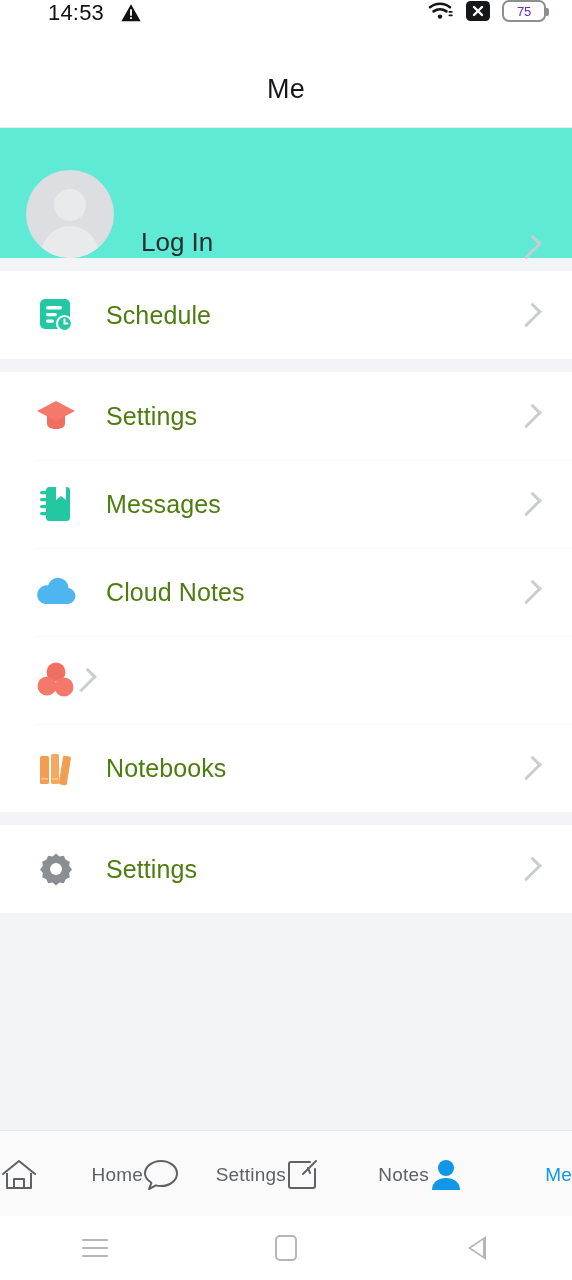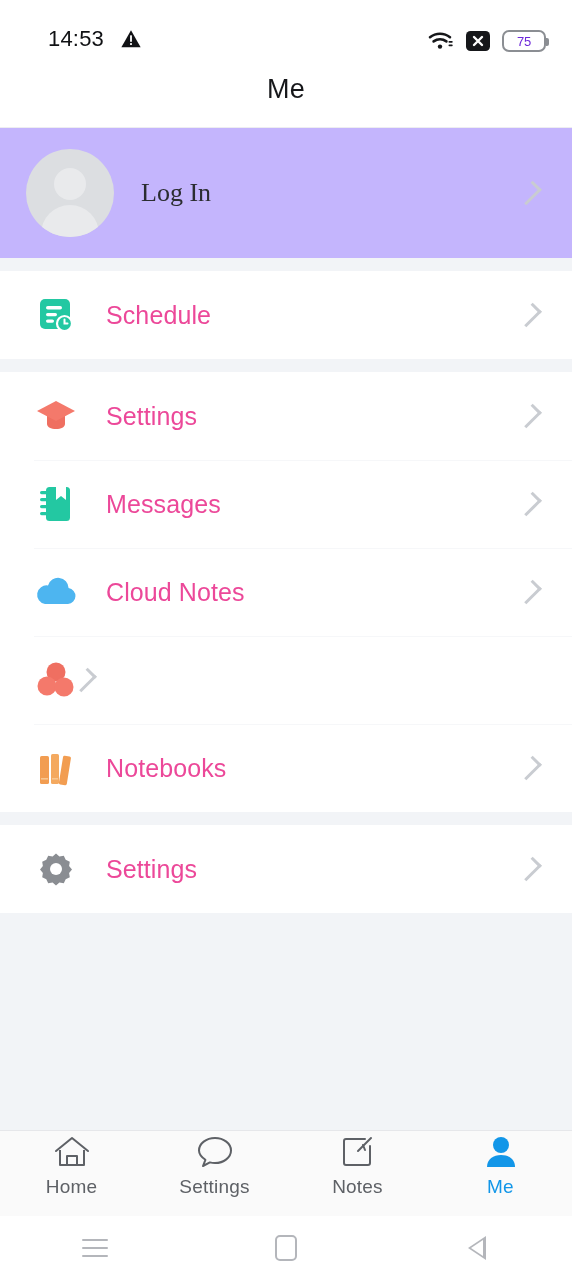--- a/index.html
+++ b/index.html
@@ -27,9 +27,9 @@
     height: 52px;
     background: #ffffff;
     display: flex;
-    align-items: flex-end;
+    align-items: flex-start;
     justify-content: space-between;
-    padding: 8px 26px 0 48px;
+    padding: 0 26px 0 48px;
     flex: 0 0 auto;
   }
   .sb-left { display: flex; align-items: center; gap: 16px; }

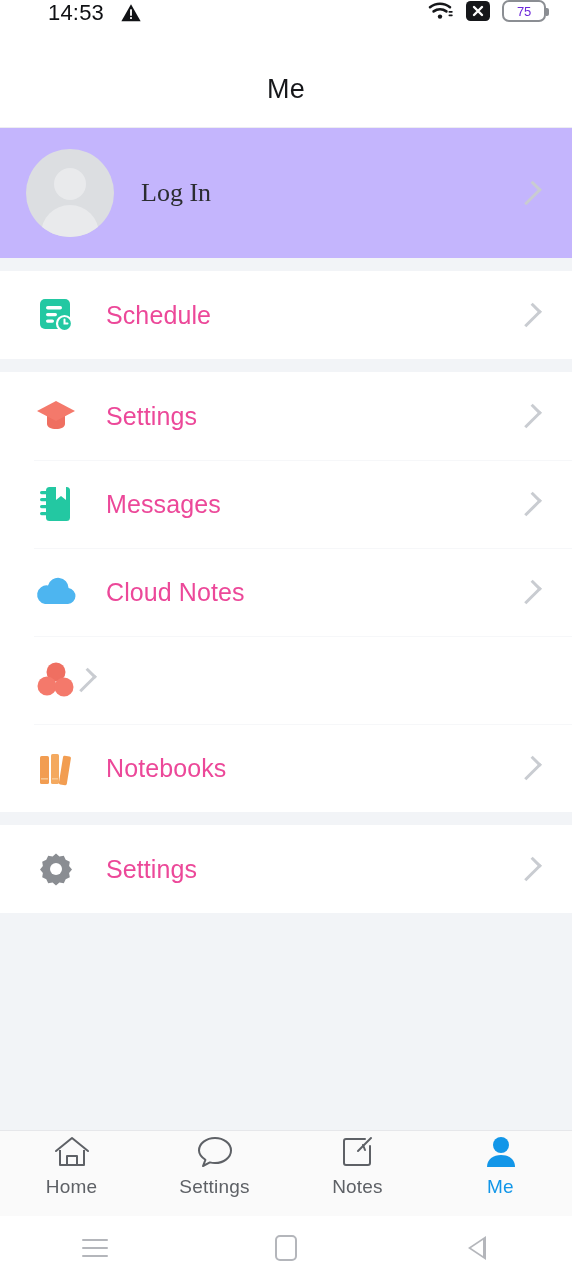--- a/index.html
+++ b/index.html
@@ -95,10 +95,9 @@
   .profile-row {
     height: 130px;
     display: flex;
-    align-items: center;
+    align-items: flex-end;
     padding: 0 26px 0 26px;
-    background: #c4b5fd;
-    font-family: Liberation Serif, serif;
+    background: #5eead4;
   }
   .avatar {
     width: 88px; height: 88px;

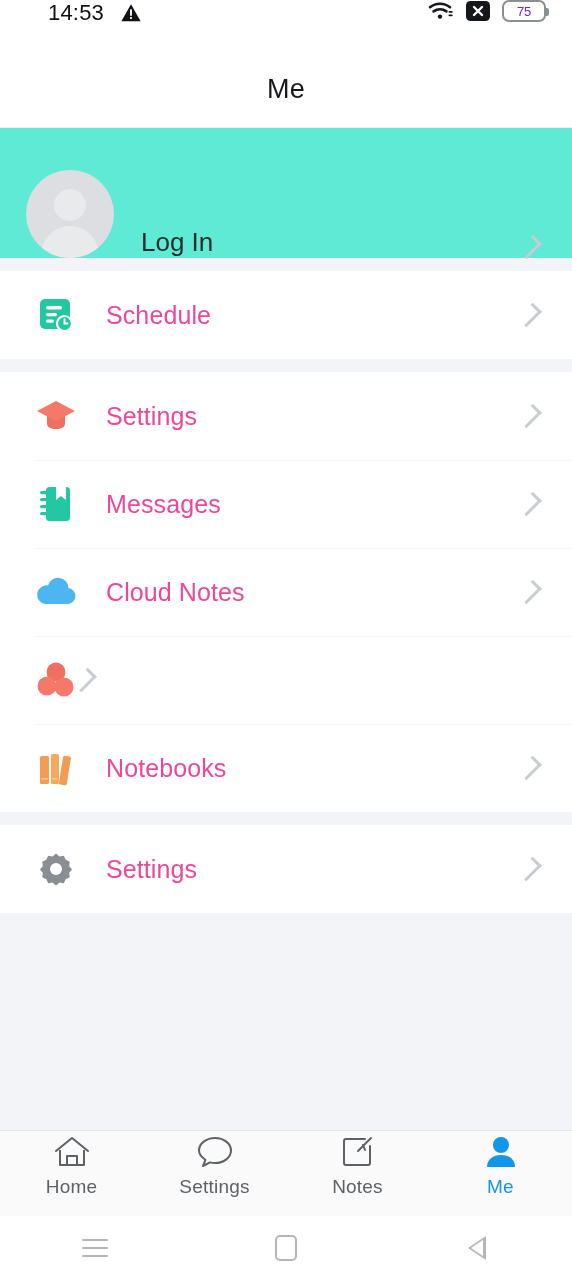--- a/index.html
+++ b/index.html
@@ -154,7 +154,7 @@
   .row-label {
     margin-left: 28px;
     font-size: 25px;
-    color: #ec4899;
+    color: #4d7c0f;
     flex: 1 1 auto;
     letter-spacing: 0.1px;
   }

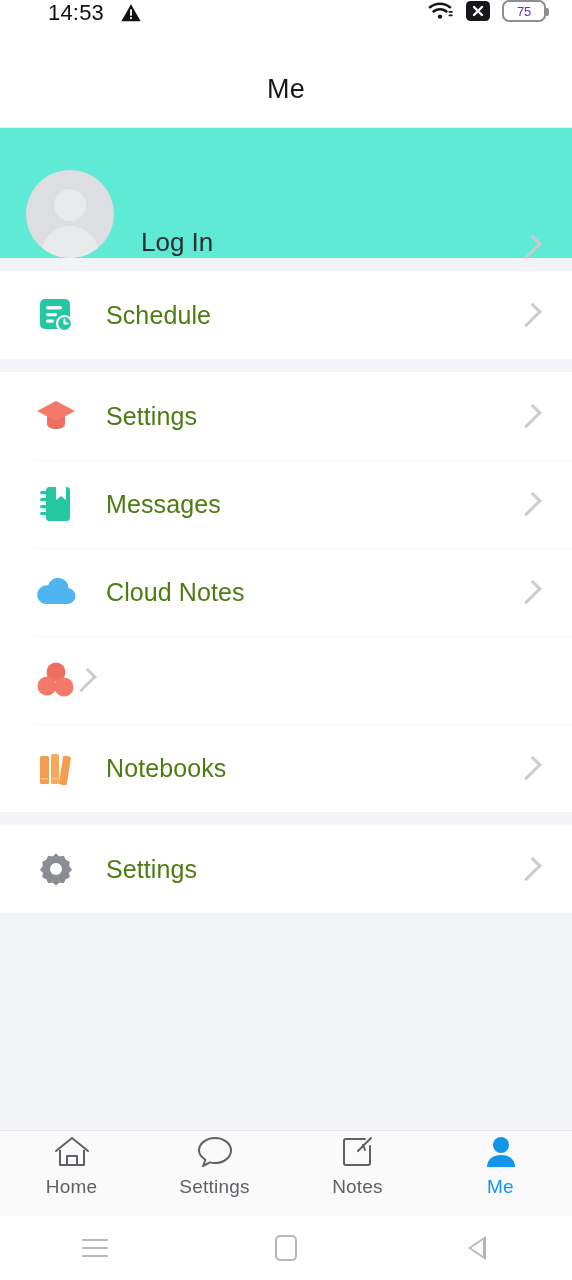--- a/index.html
+++ b/index.html
@@ -178,9 +178,9 @@
   .tab {
     flex: 1 1 0;
     display: flex;
-    flex-direction: column;
-    align-items: center;
-    justify-content: flex-start;
+    flex-direction: row;
+    align-items: center;
+    justify-content: space-between;
     gap: 5px;
     padding-top: 2px;
   }

